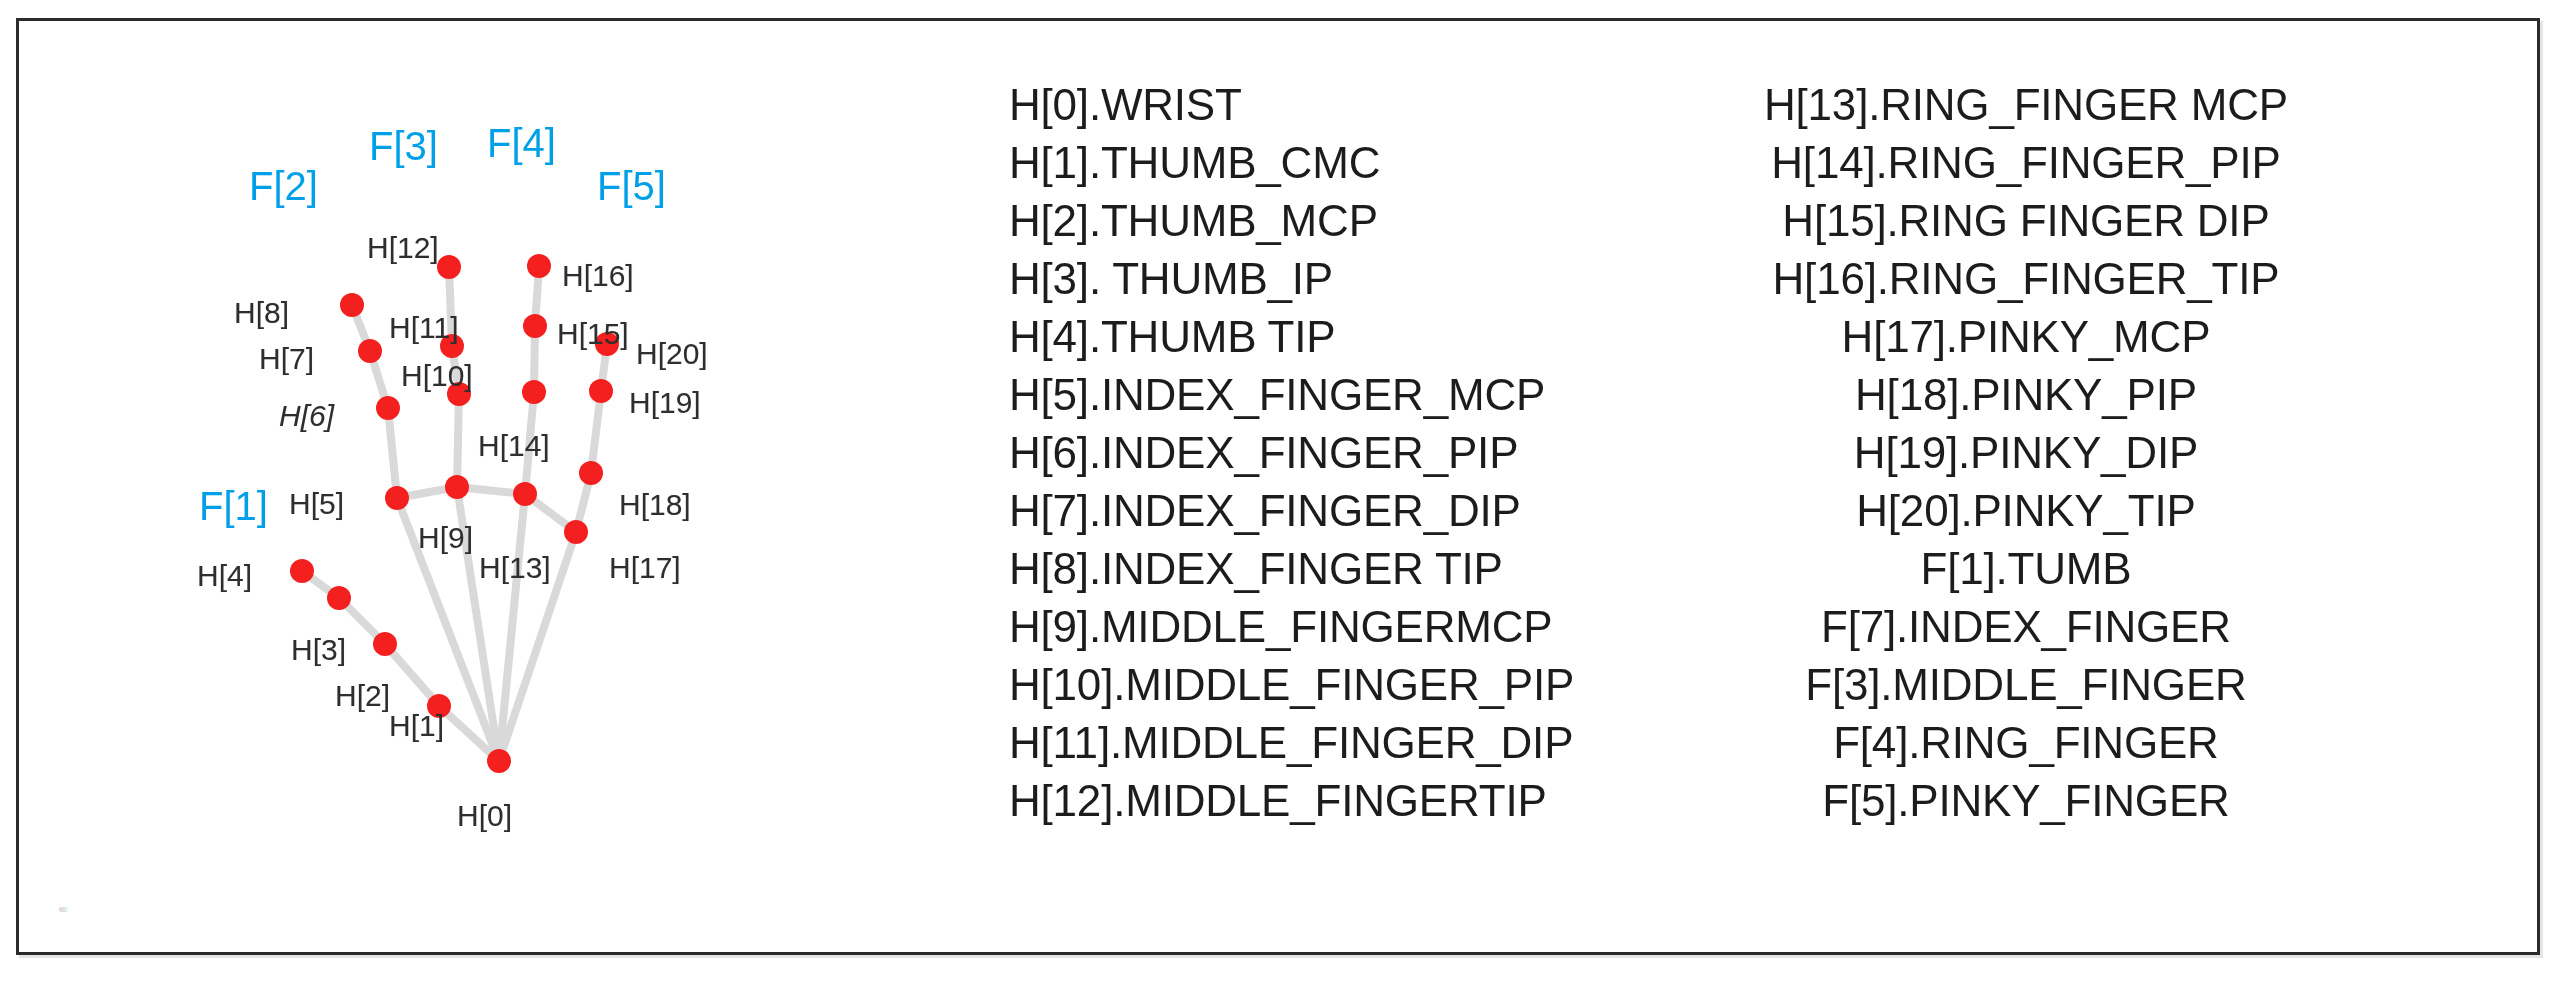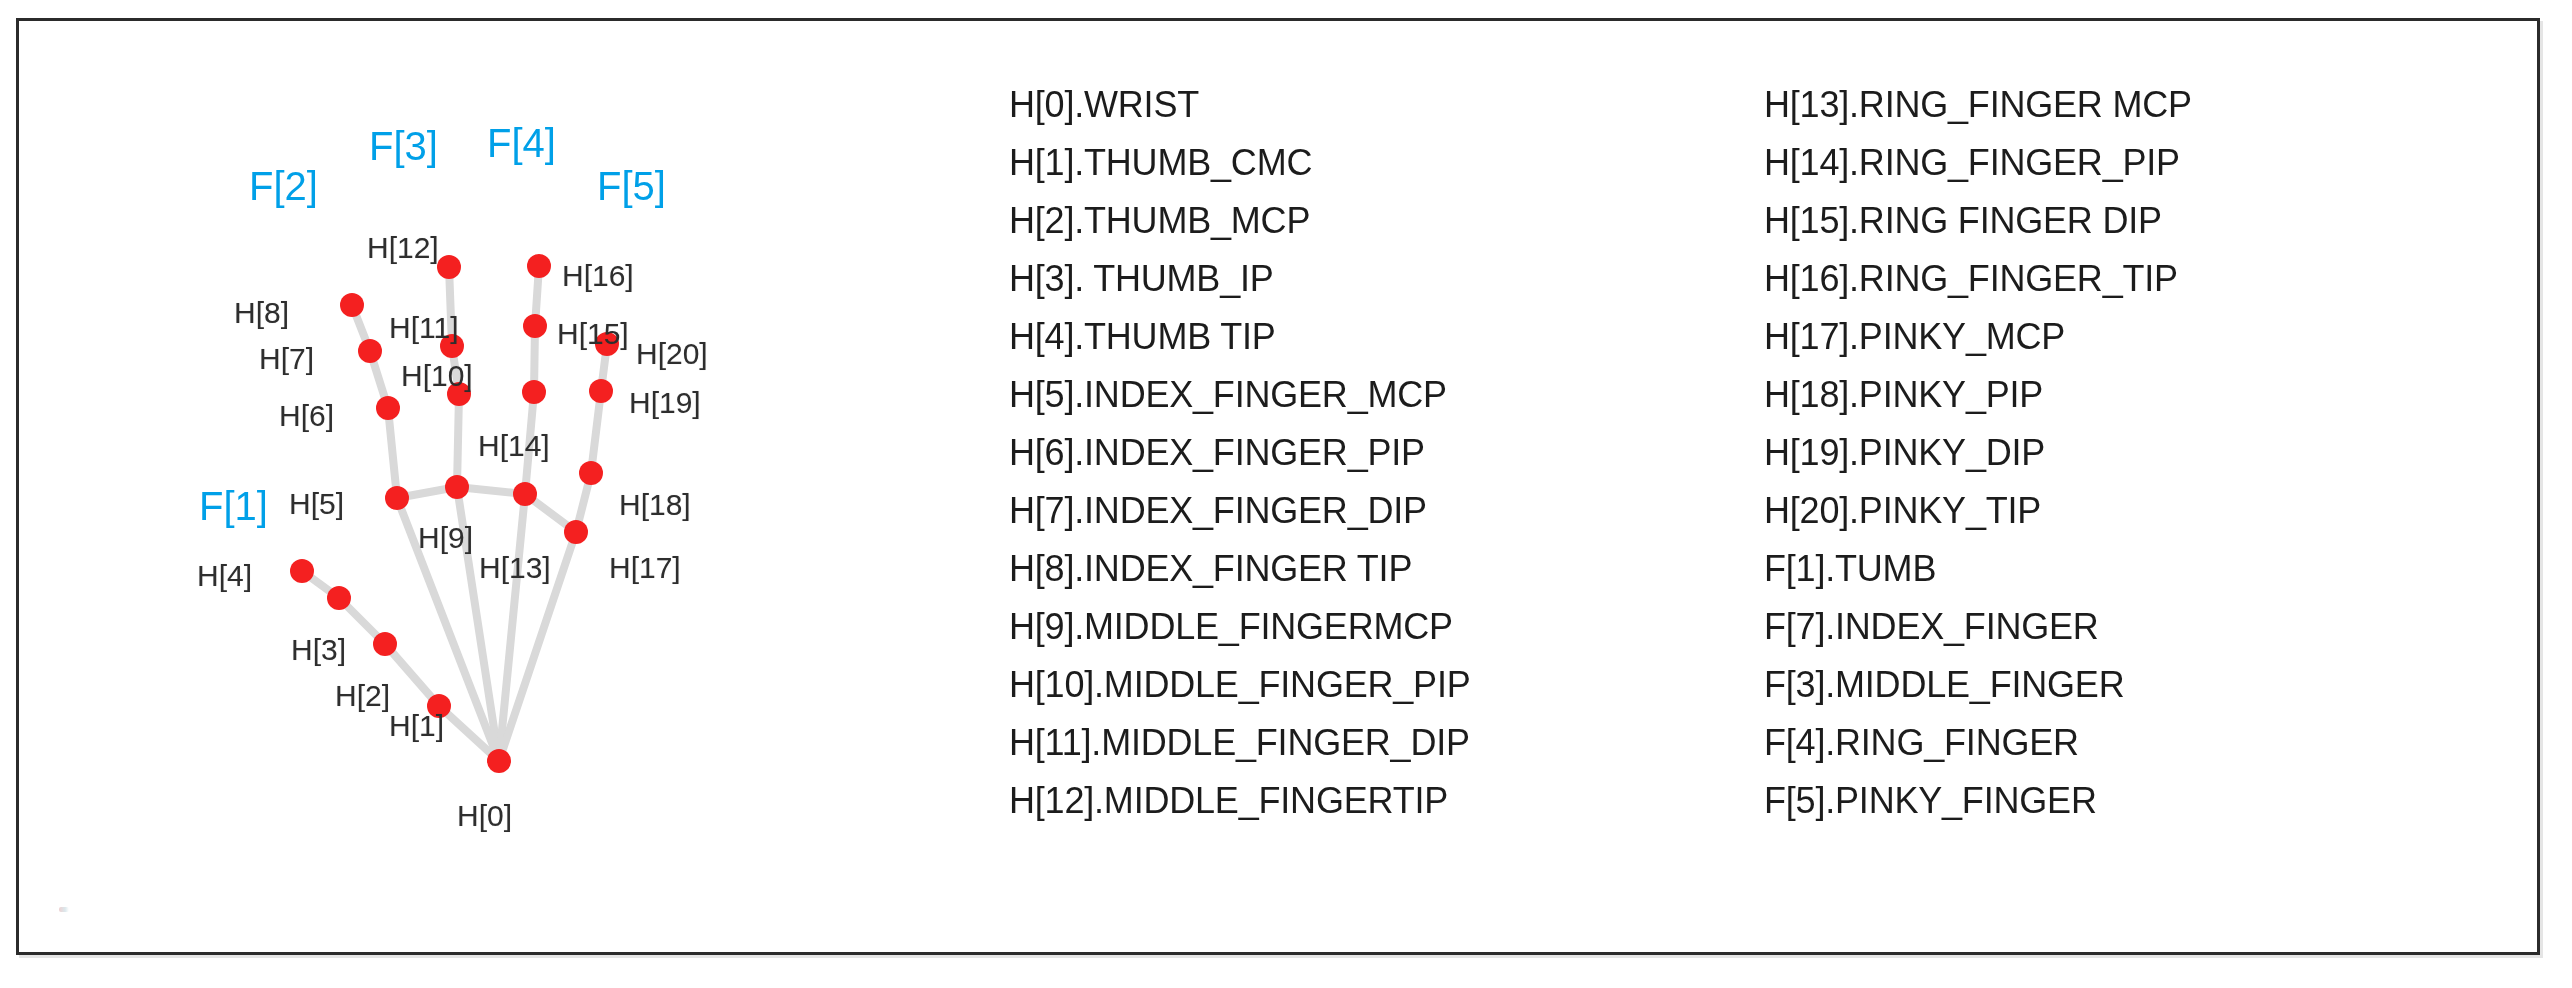--- a/index.html
+++ b/index.html
@@ -74,7 +74,7 @@
 
   .legend-line {
     font-family: "Liberation Sans", sans-serif;
-    font-size: 36px;
+    font-size: 44px;
     line-height: 58px;
     color: #1c1c1c;
     white-space: nowrap;

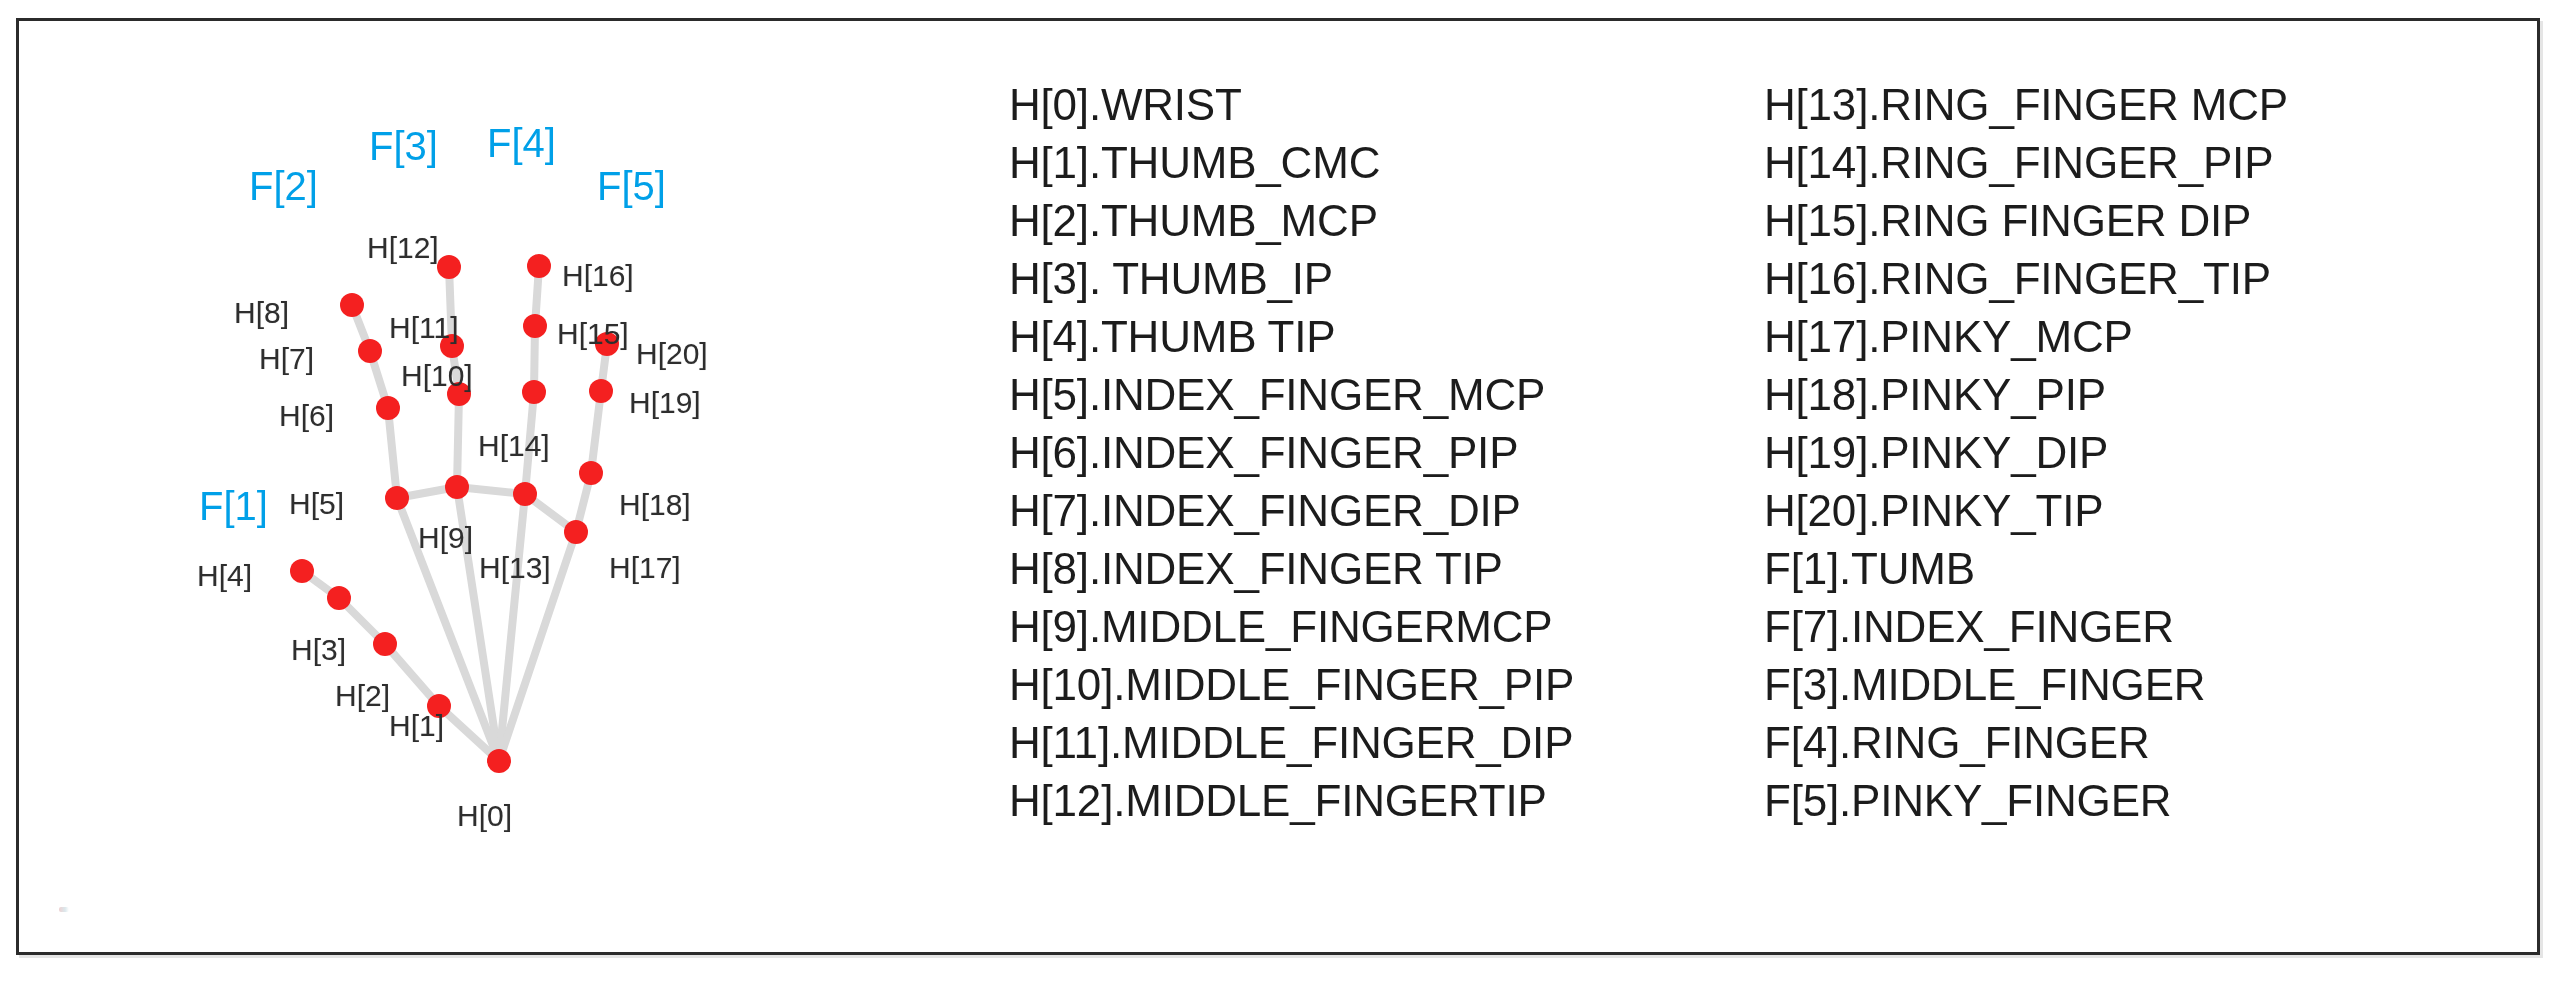--- a/index.html
+++ b/index.html
@@ -70,7 +70,7 @@
     top: 55px;
   }
   #legend-col-1 { left: 990px; }
-  #legend-col-2 { left: 1745px; }
+  #legend-col-2 { left: 1745px; text-align: center; }
 
   .legend-line {
     font-family: "Liberation Sans", sans-serif;

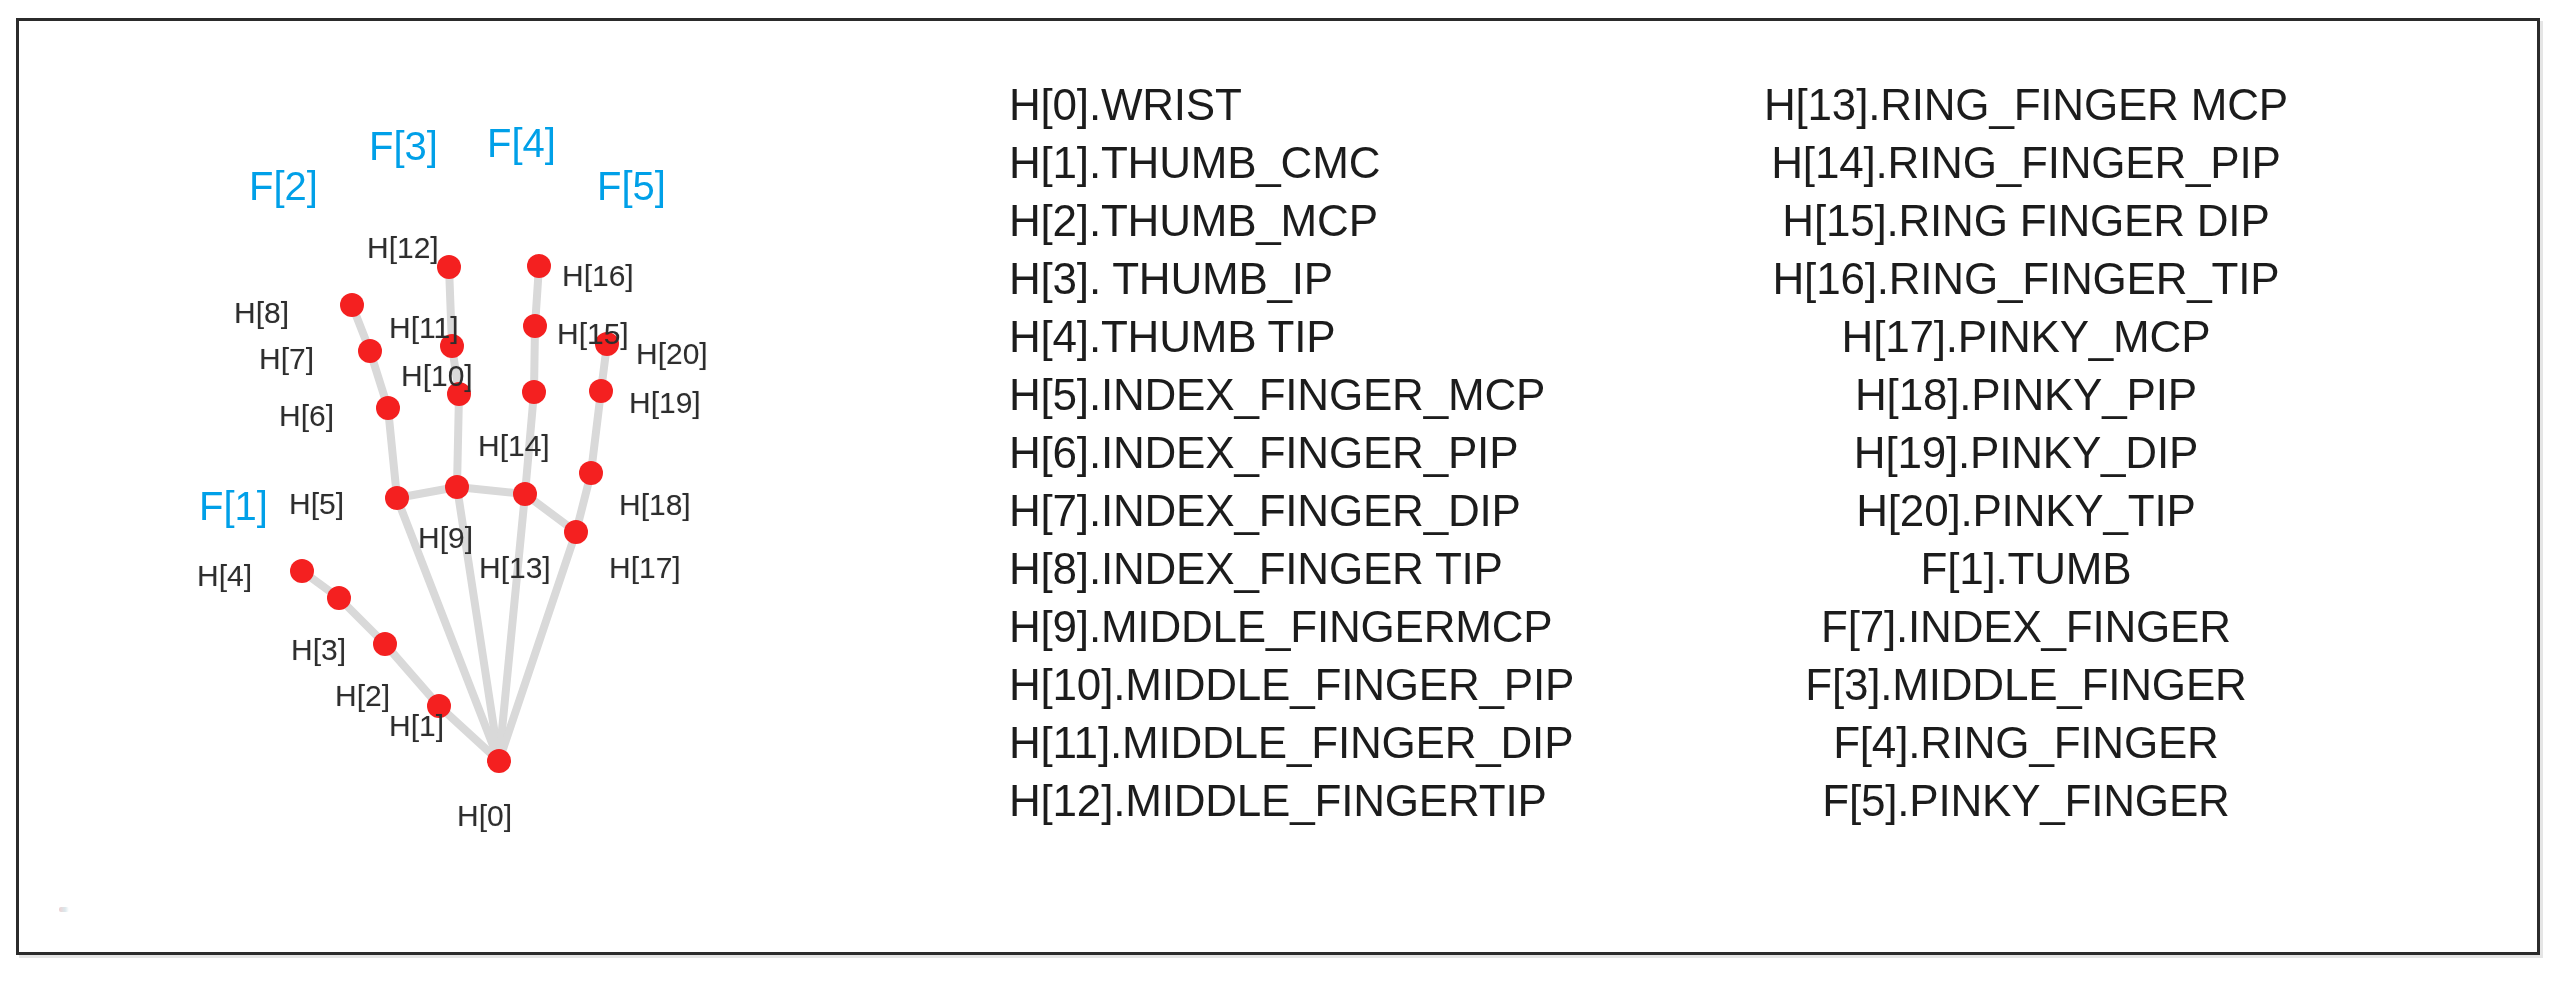--- a/index.html
+++ b/index.html
@@ -157,7 +157,7 @@
           <span class="hand-label" style="left: 152px; top: 574px;">H[3]</span>
           <span class="hand-label" style="left: 58px; top: 500px;">H[4]</span>
           <span class="hand-label" style="left: 150px; top: 428px;">H[5]</span>
-          <span class="hand-label" style="left: 140px; top: 340px;">H[6]</span>
+          <span class="hand-label" style="left: 140px; top: 340px; font-style: italic;">H[6]</span>
           <span class="hand-label" style="left: 120px; top: 283px;">H[7]</span>
           <span class="hand-label" style="left: 95px; top: 237px;">H[8]</span>
           <span class="hand-label" style="left: 279px; top: 462px;">H[9]</span>

